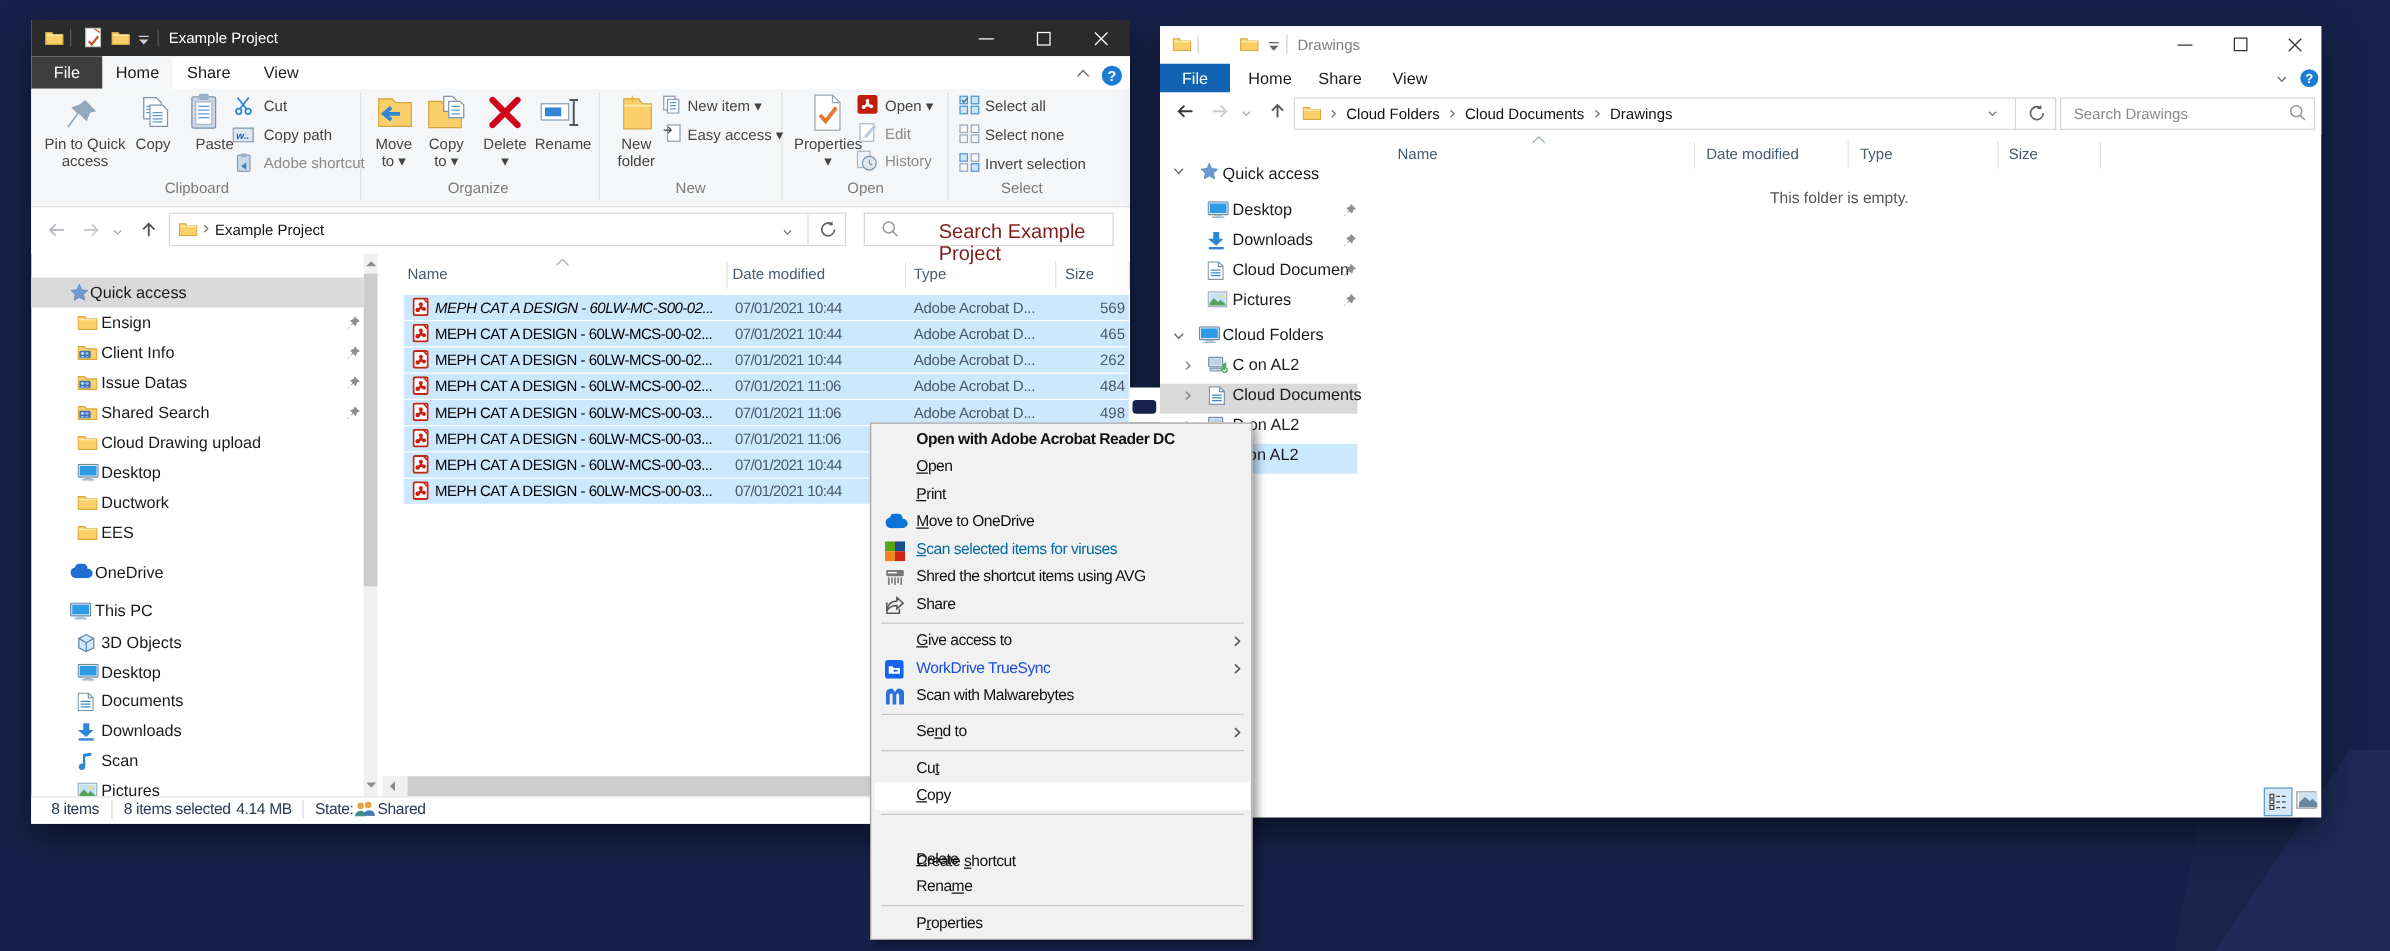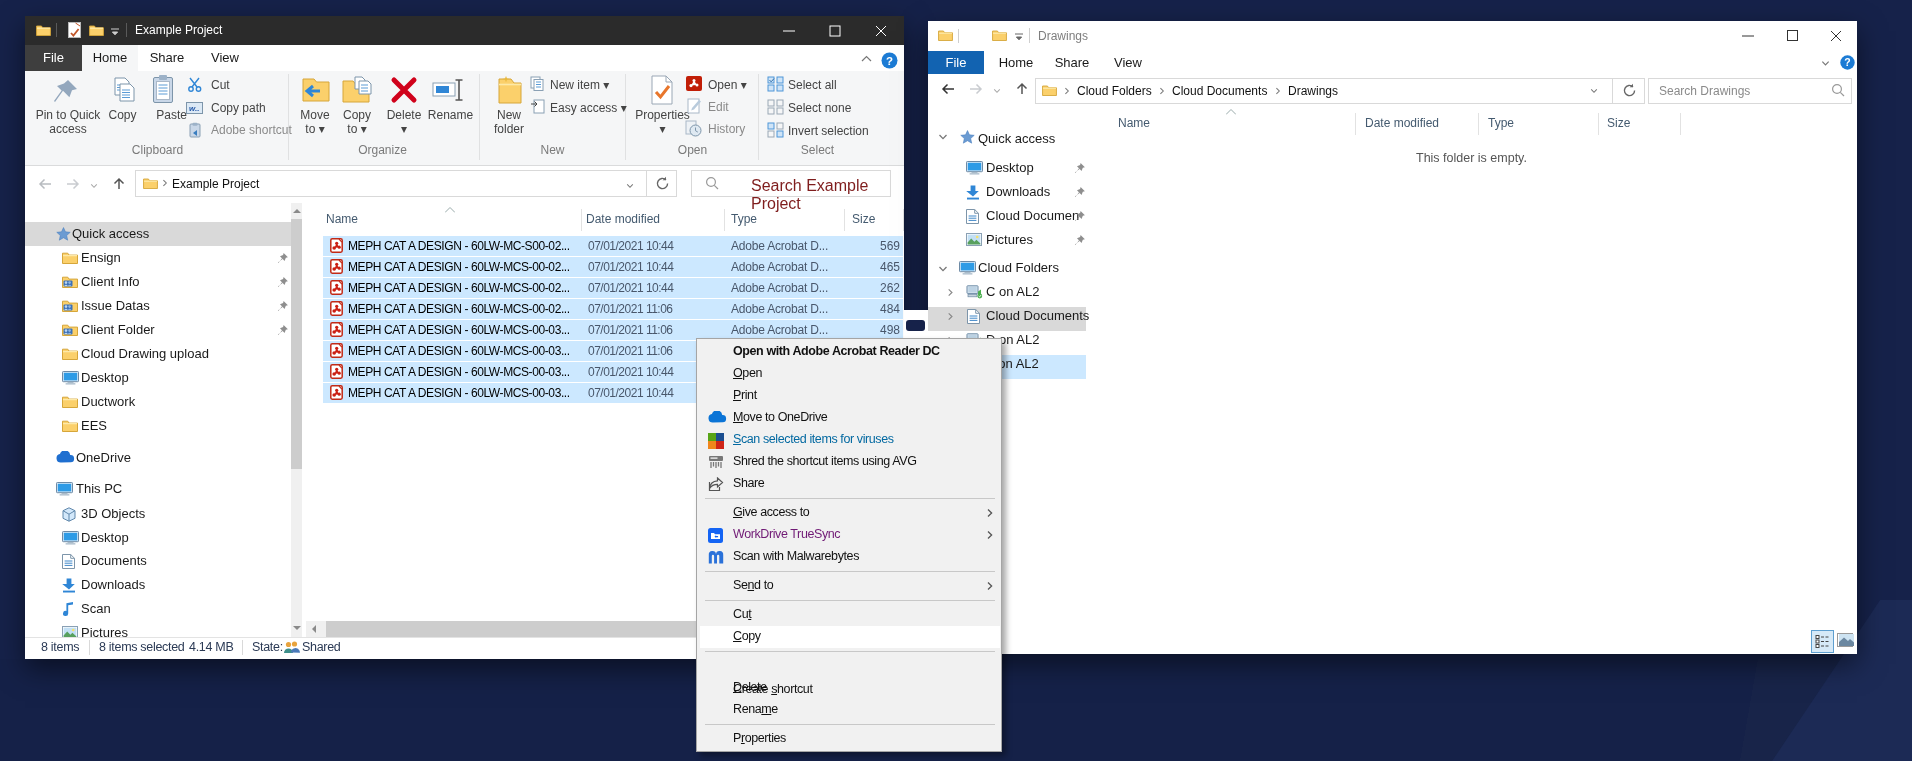--- a/index.html
+++ b/index.html
@@ -506,7 +506,7 @@
         <path d="M9 1.2l2.9 2.9" stroke="#c22a17" stroke-width="1.2"></path>
       </svg>
     </div>
-<div class="abs" style="left:323px;top:223px;color:#000;font-size:12px;letter-spacing:-.4px;white-space:nowrap;">MEPH CAT A DESIGN - 60LW-MC-S00-02...</div>
+<div class="abs" style="left:323px;top:223px;color:#000;font-size:12px;letter-spacing:-.4px;white-space:nowrap;font-style:italic;">MEPH CAT A DESIGN - 60LW-MC-S00-02...</div>
 <div class="abs" style="left:563px;top:223px;color:#49576b;font-size:12px;letter-spacing:-.5px;white-space:nowrap;">07/01/2021 10:44</div>
 <div class="abs" style="left:706px;top:223px;color:#49576b;font-size:12px;letter-spacing:-.2px;white-space:nowrap;">Adobe Acrobat D...</div>
 <div class="abs" style="left:820px;top:223px;width:55px;height:14px;color:#49576b;font-size:12px;text-align:right;">569</div>

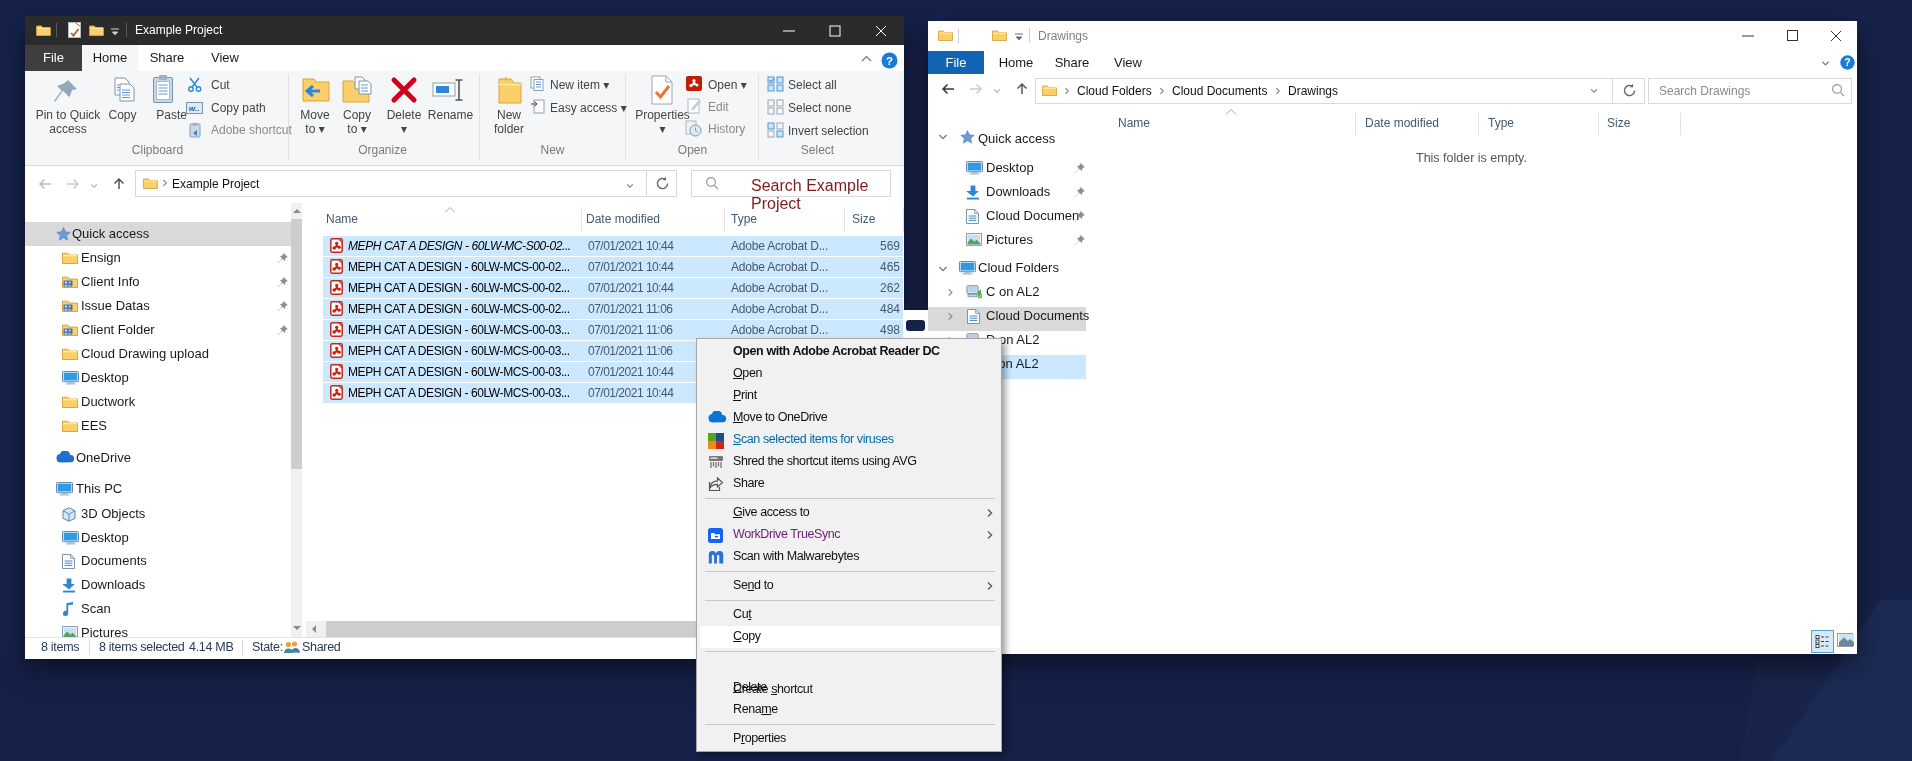--- a/index.html
+++ b/index.html
@@ -371,7 +371,7 @@
         <path d="M5.9 11a1.8 1.8 0 0 1 3.4 0z" fill="#8fb6e2"></path>
       </svg>
     </div>
-<div class="abs" style="left:56px;top:306px;color:#1a1a1a;font-size:13px;white-space:nowrap;">Client Folder</div>
+<div class="abs" style="left:56px;top:306px;color:#1a1a1a;font-size:13px;white-space:nowrap;">Shared Search</div>
 <div class="abs" style="left:252px;top:308px;">
       <svg width="12" height="12" viewBox="0 0 12 12">
         <path d="M6.6.9l4.3 4.3-2.1.5-1.2 3.2-2.6-2.6-3.6 4.7-.5-.5L5.6 6.9 3 4.3l3.1-1.3z" fill="#8e8e8e"></path>

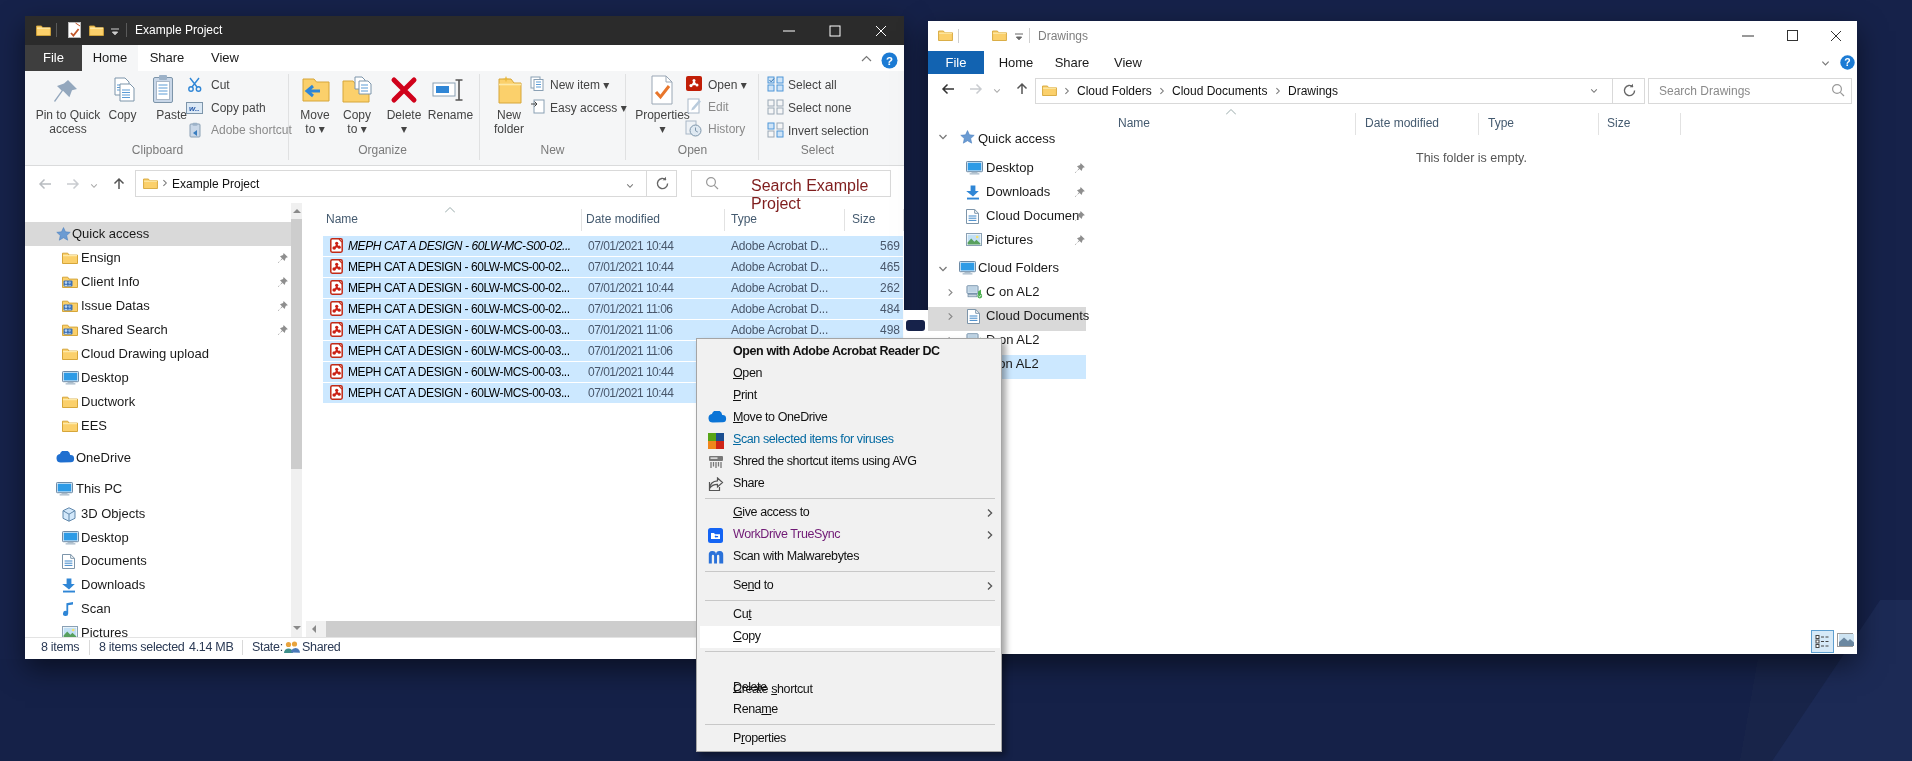--- a/index.html
+++ b/index.html
@@ -996,7 +996,7 @@
         <path d="M6.5 8.6l1.6-1.4v.8h2v1.2h-2v.8z" fill="#1464f4"></path>
       </svg>
     </div>
-<div class="abs" style="left:36px;top:188px;color:#701a75;font-size:12.5px;letter-spacing:-.4px;white-space:nowrap;">WorkDrive TrueSync</div>
+<div class="abs" style="left:36px;top:188px;color:#1d4ed8;font-size:12.5px;letter-spacing:-.4px;white-space:nowrap;">WorkDrive TrueSync</div>
 <div class="abs" style="left:288px;top:191px;">
       <svg width="10" height="10" viewBox="0 0 10 10">
         <path d="M3 1.5l3.6 3.5L3 8.5" fill="none" stroke="#555" stroke-width="1.3"></path>

